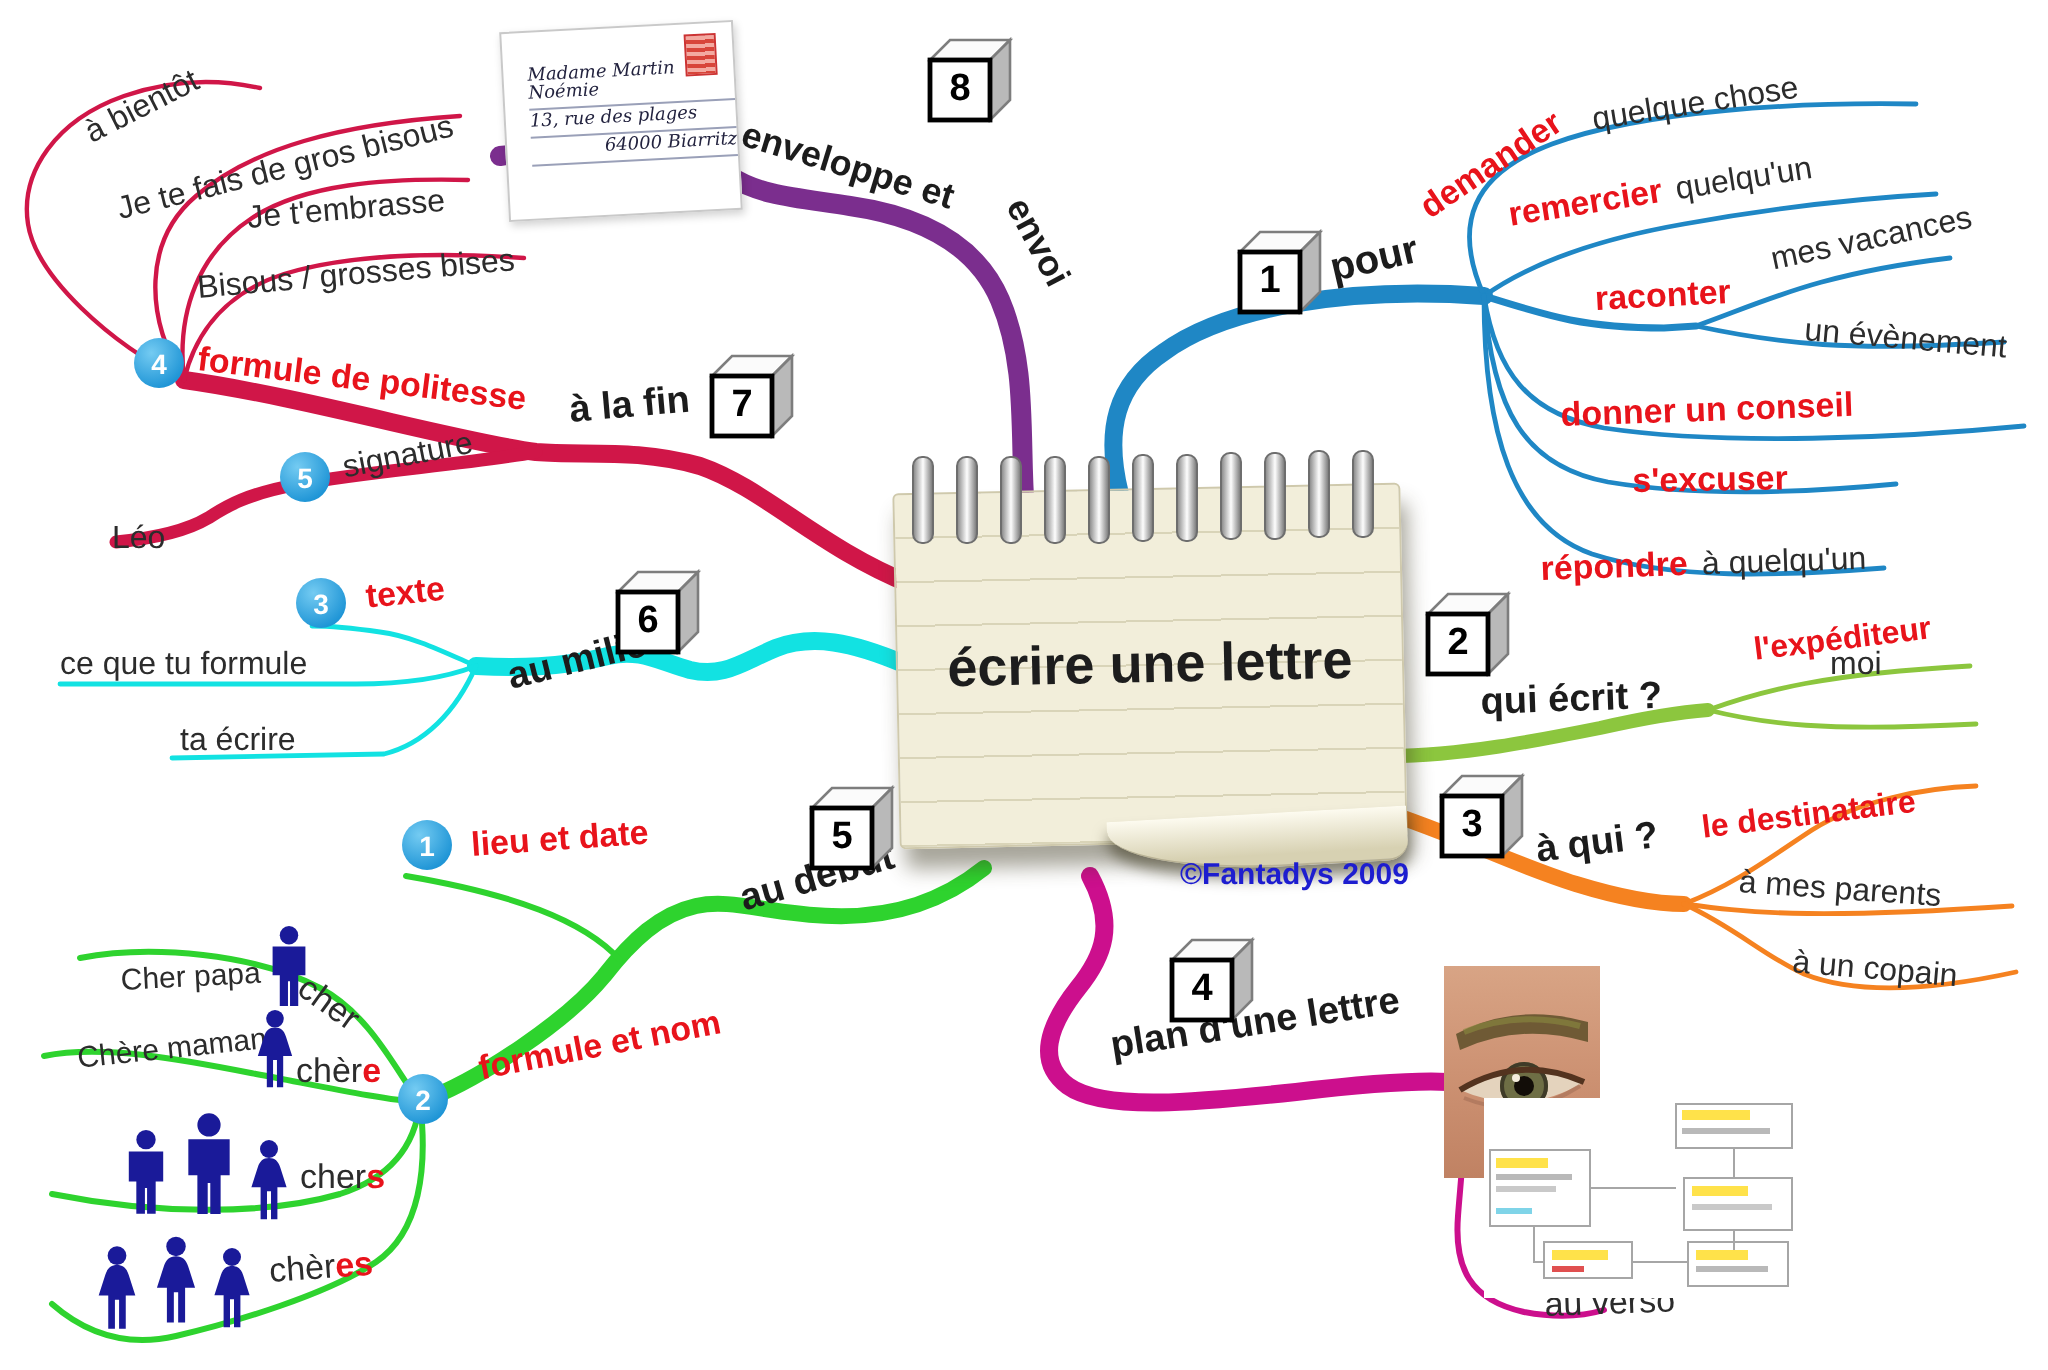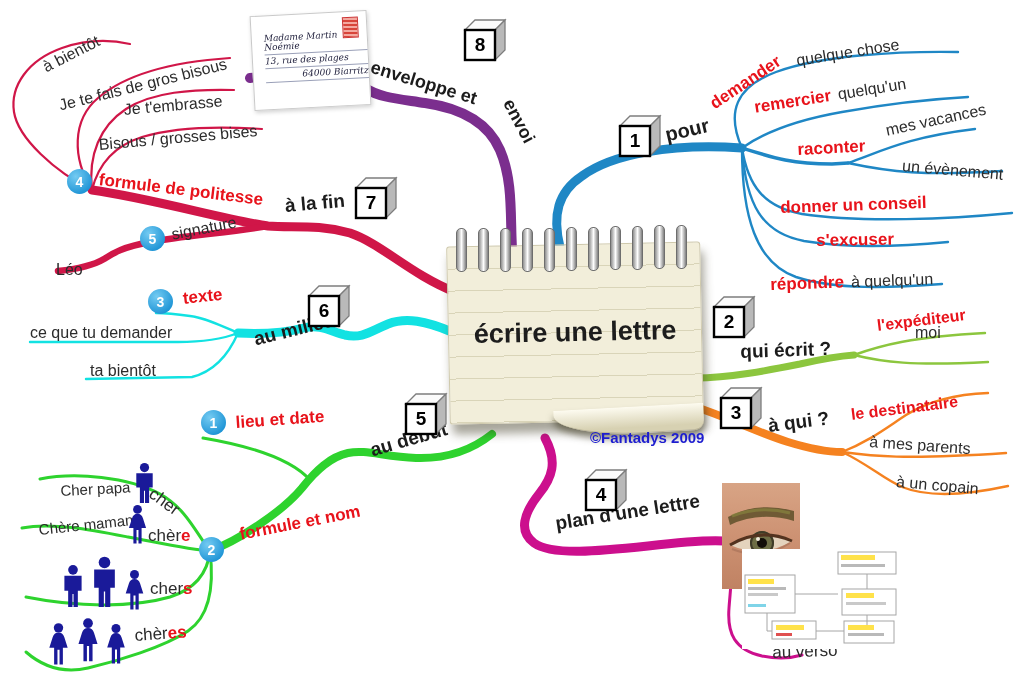--- a/index.html
+++ b/index.html
@@ -309,7 +309,7 @@
 
   <div class="lbl big" style="left:252px;top:330px;transform:rotate(-14deg)">au milieu</div>
   <div class="lbl red key" style="left:182px;top:290px;transform:rotate(-6deg)">texte</div>
-  <div class="lbl" style="left:30px;top:324px">ce que tu demander</div>
+  <div class="lbl" style="left:30px;top:324px">ce que tu formule</div>
   <div class="lbl" style="left:90px;top:362px">ta bientôt</div>
 
   <div class="lbl big" style="left:368px;top:441px;transform:rotate(-16deg)">au début</div>

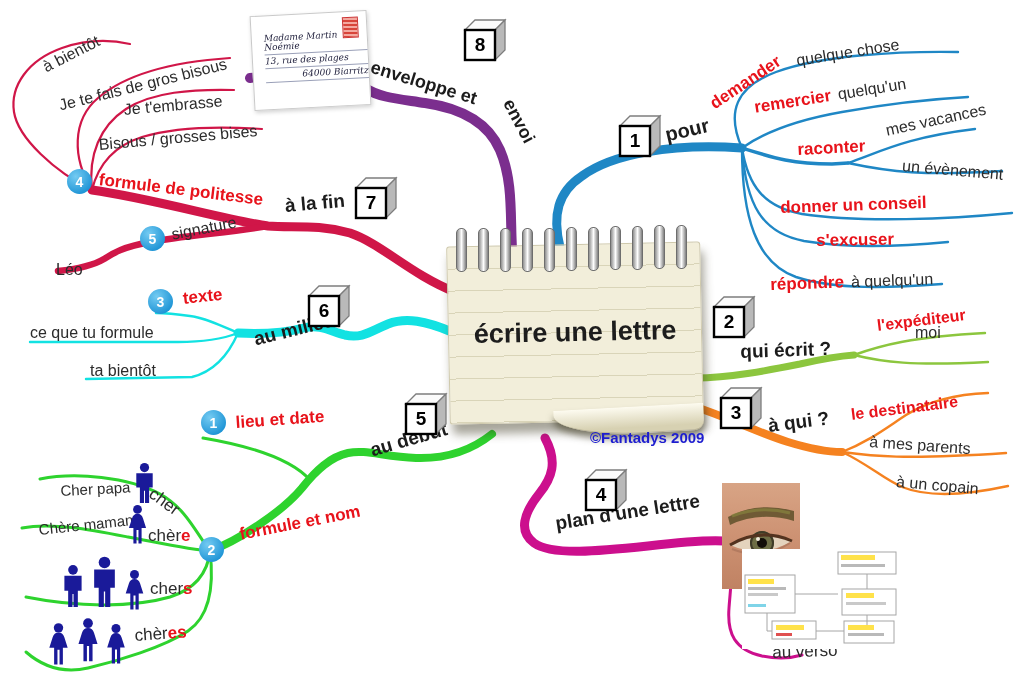--- a/index.html
+++ b/index.html
@@ -310,7 +310,7 @@
   <div class="lbl big" style="left:252px;top:330px;transform:rotate(-14deg)">au milieu</div>
   <div class="lbl red key" style="left:182px;top:290px;transform:rotate(-6deg)">texte</div>
   <div class="lbl" style="left:30px;top:324px">ce que tu formule</div>
-  <div class="lbl" style="left:90px;top:362px">ta bientôt</div>
+  <div class="lbl" style="left:90px;top:362px">ta écrire</div>
 
   <div class="lbl big" style="left:368px;top:441px;transform:rotate(-16deg)">au début</div>
   <div class="lbl red key" style="left:235px;top:414px;transform:rotate(-4deg)">lieu et date</div>

